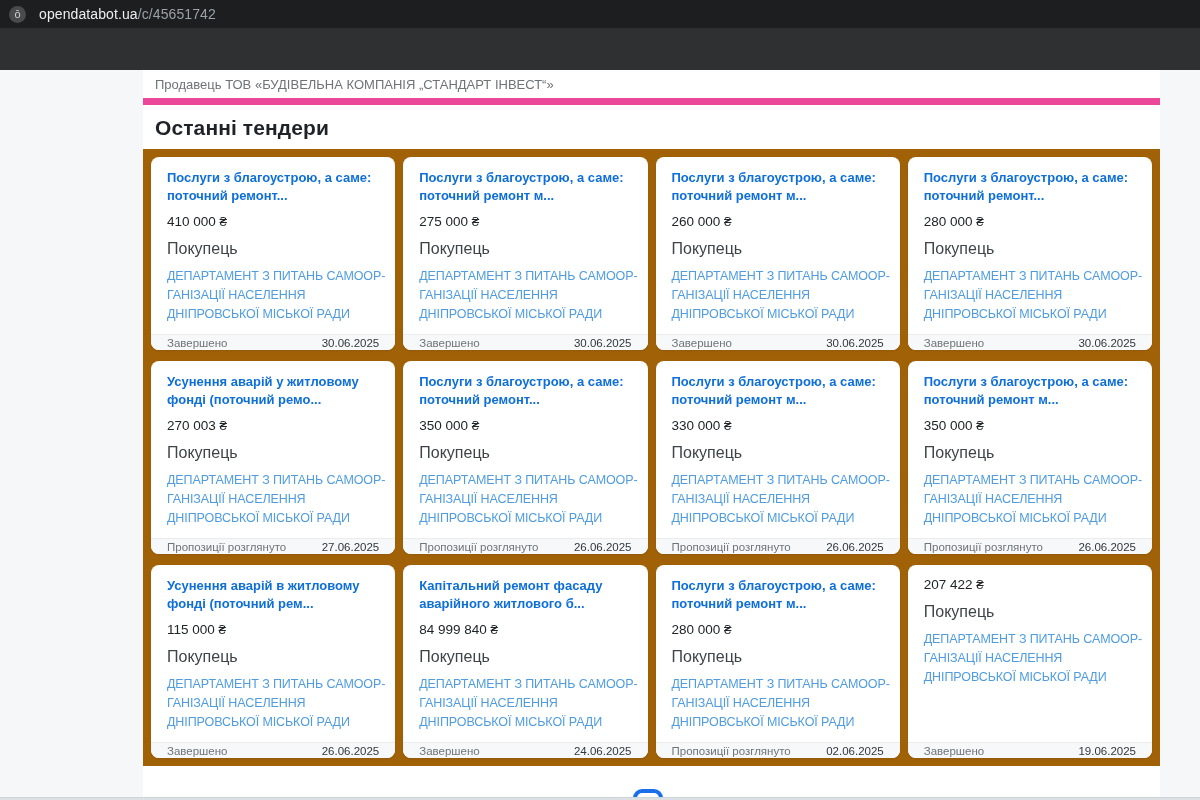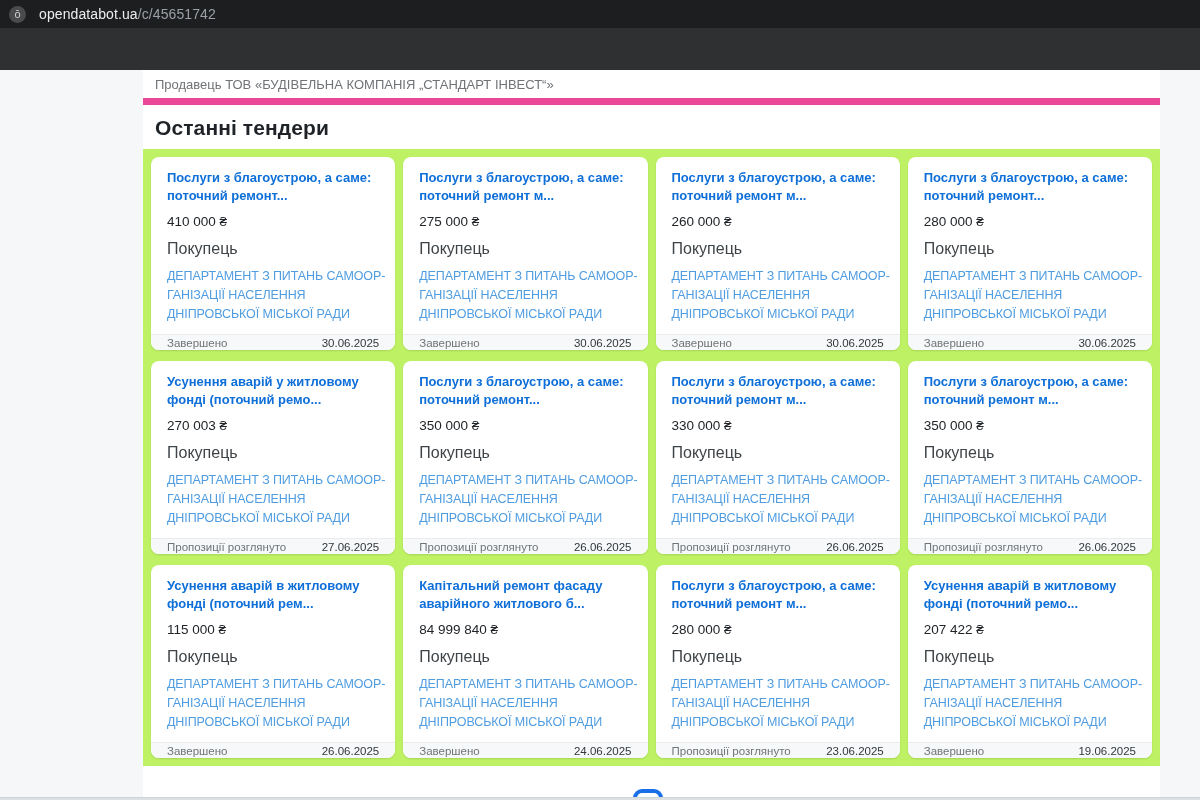--- a/index.html
+++ b/index.html
@@ -28,7 +28,7 @@
   .section-head { padding:11px 12px 9px; }
   .section-head h2 { font-size:21px; font-weight:600; color:#1f2328; letter-spacing:.1px; }
 
-  .cards-wrap { background:#bef264; padding:8px; display:grid;
+  .cards-wrap { background:#a16207; padding:8px; display:grid;
     grid-template-columns:repeat(4,1fr); grid-auto-rows:193px; gap:11px 8px; }
 
   .card { background:#fff; border-radius:8px; box-shadow:0 1px 2px rgba(33,37,41,.14);

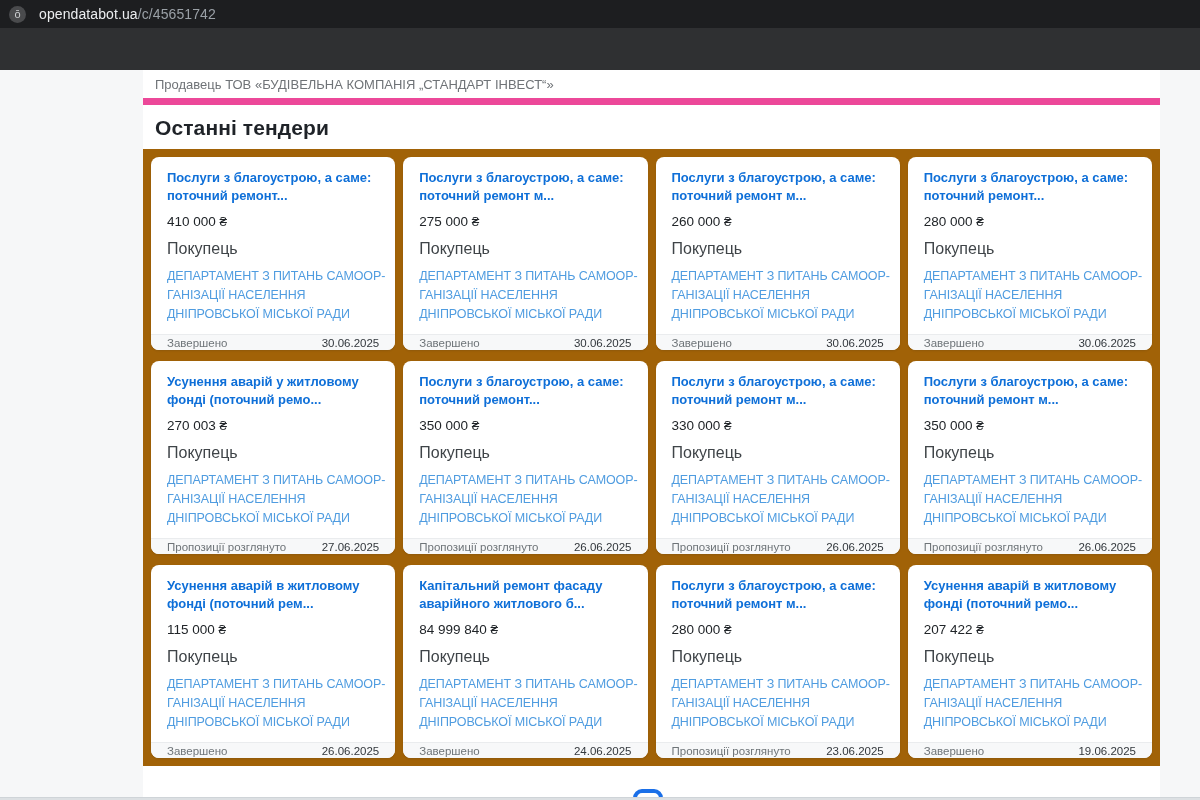--- a/index.html
+++ b/index.html
@@ -267,7 +267,6 @@
 
       <div class="card">
         <div class="card-body">
-          <a class="card-title">Усунення аварій в житловому фонді (поточний ремо...</a>
           <div class="card-price">207 422 ₴</div>
           <div class="card-label">Покупець</div>
           <a class="card-buyer">

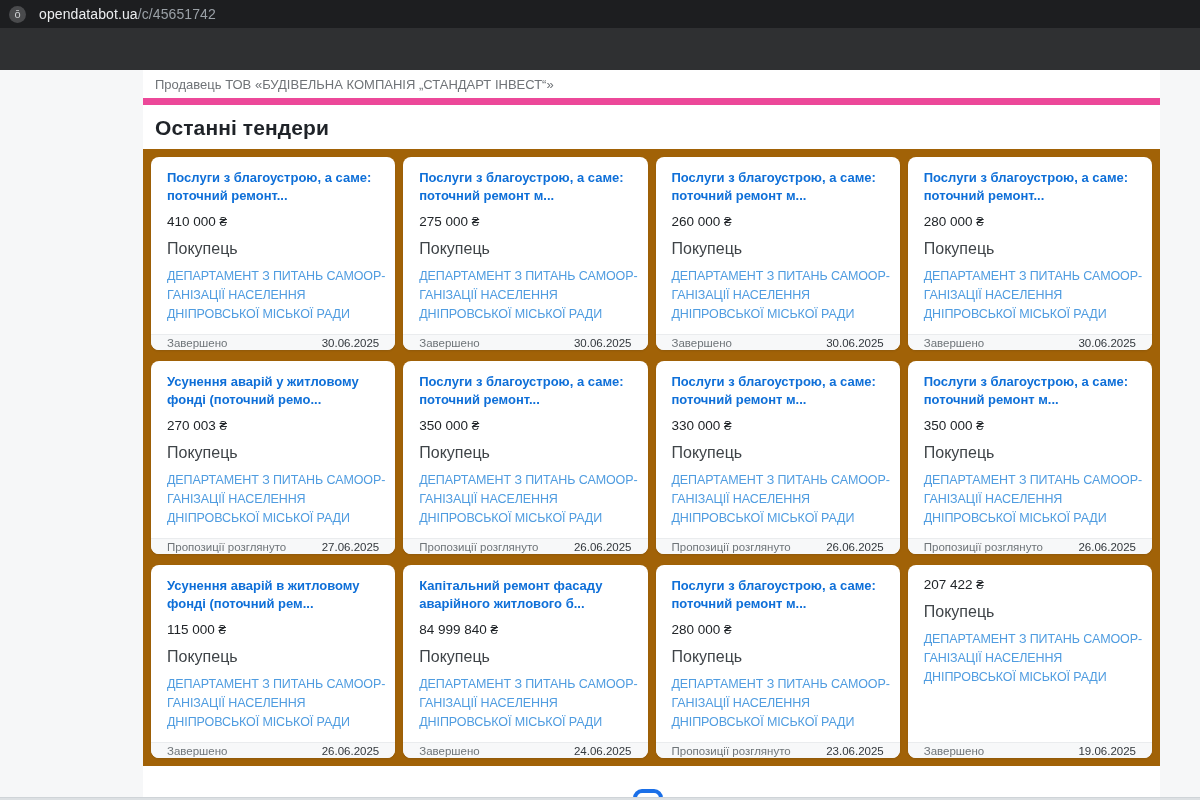--- a/index.html
+++ b/index.html
@@ -261,7 +261,7 @@
         </div>
         <div class="card-footer">
           <span class="status">Пропозиції розглянуто</span>
-          <span class="date">23.06.2025</span>
+          <span class="date">02.06.2025</span>
         </div>
       </div>
 

